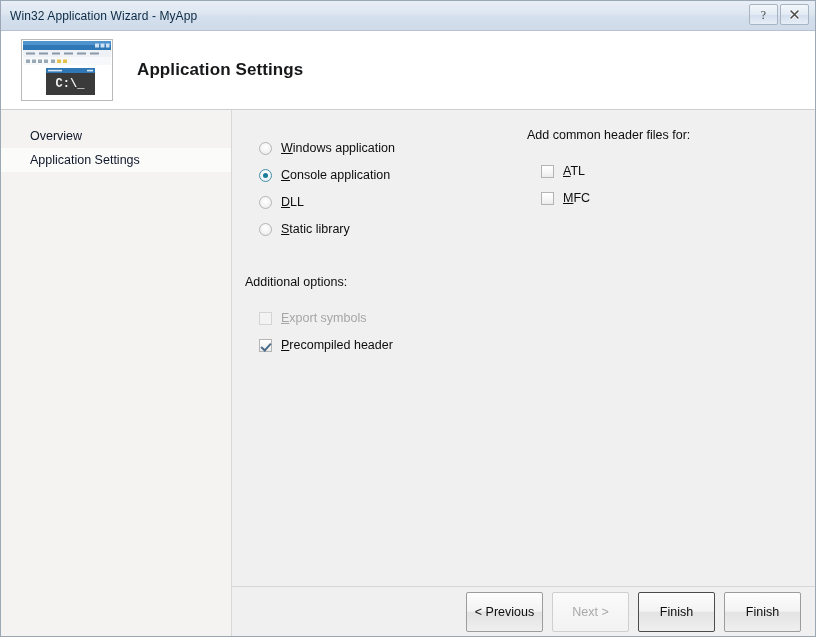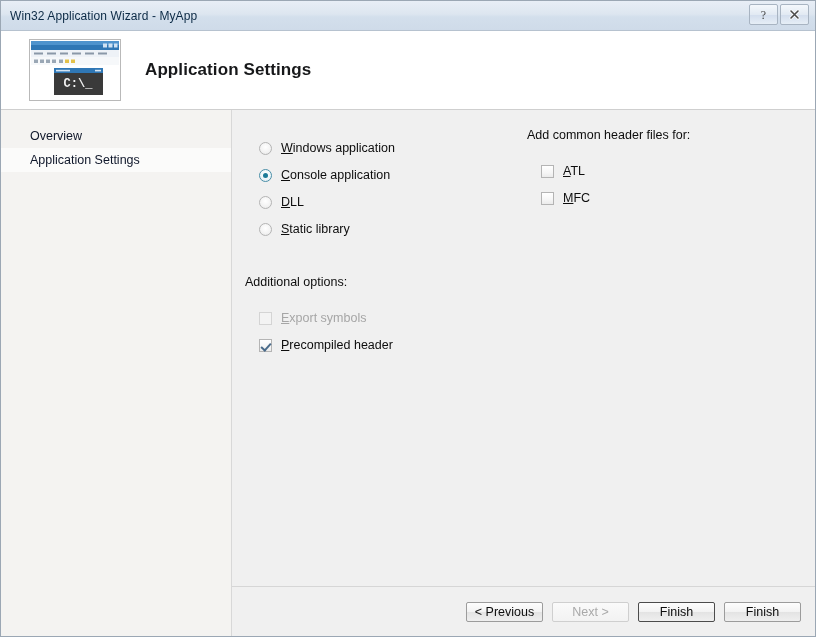--- a/index.html
+++ b/index.html
@@ -74,7 +74,7 @@
     align-items: center;
   }
   .header-icon {
-    margin-left: 28px;
+    margin-left: 20px;
     width: 92px;
     height: 62px;
     box-sizing: border-box;

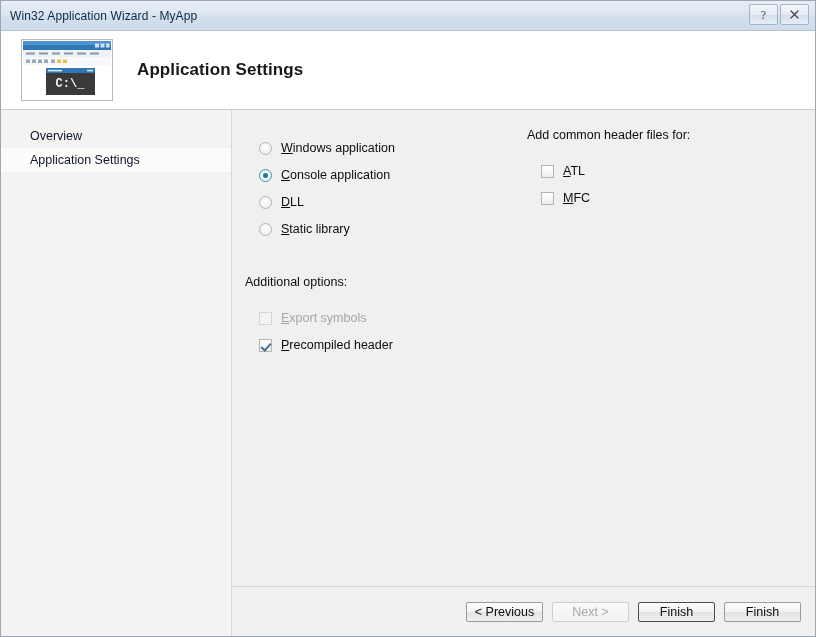--- a/index.html
+++ b/index.html
@@ -223,7 +223,7 @@
   }
   .btn {
     width: 77px;
-    height: 20px;
+    height: 40px;
     box-sizing: border-box;
     border: 1px solid #9c9c9c;
     border-radius: 2px;

